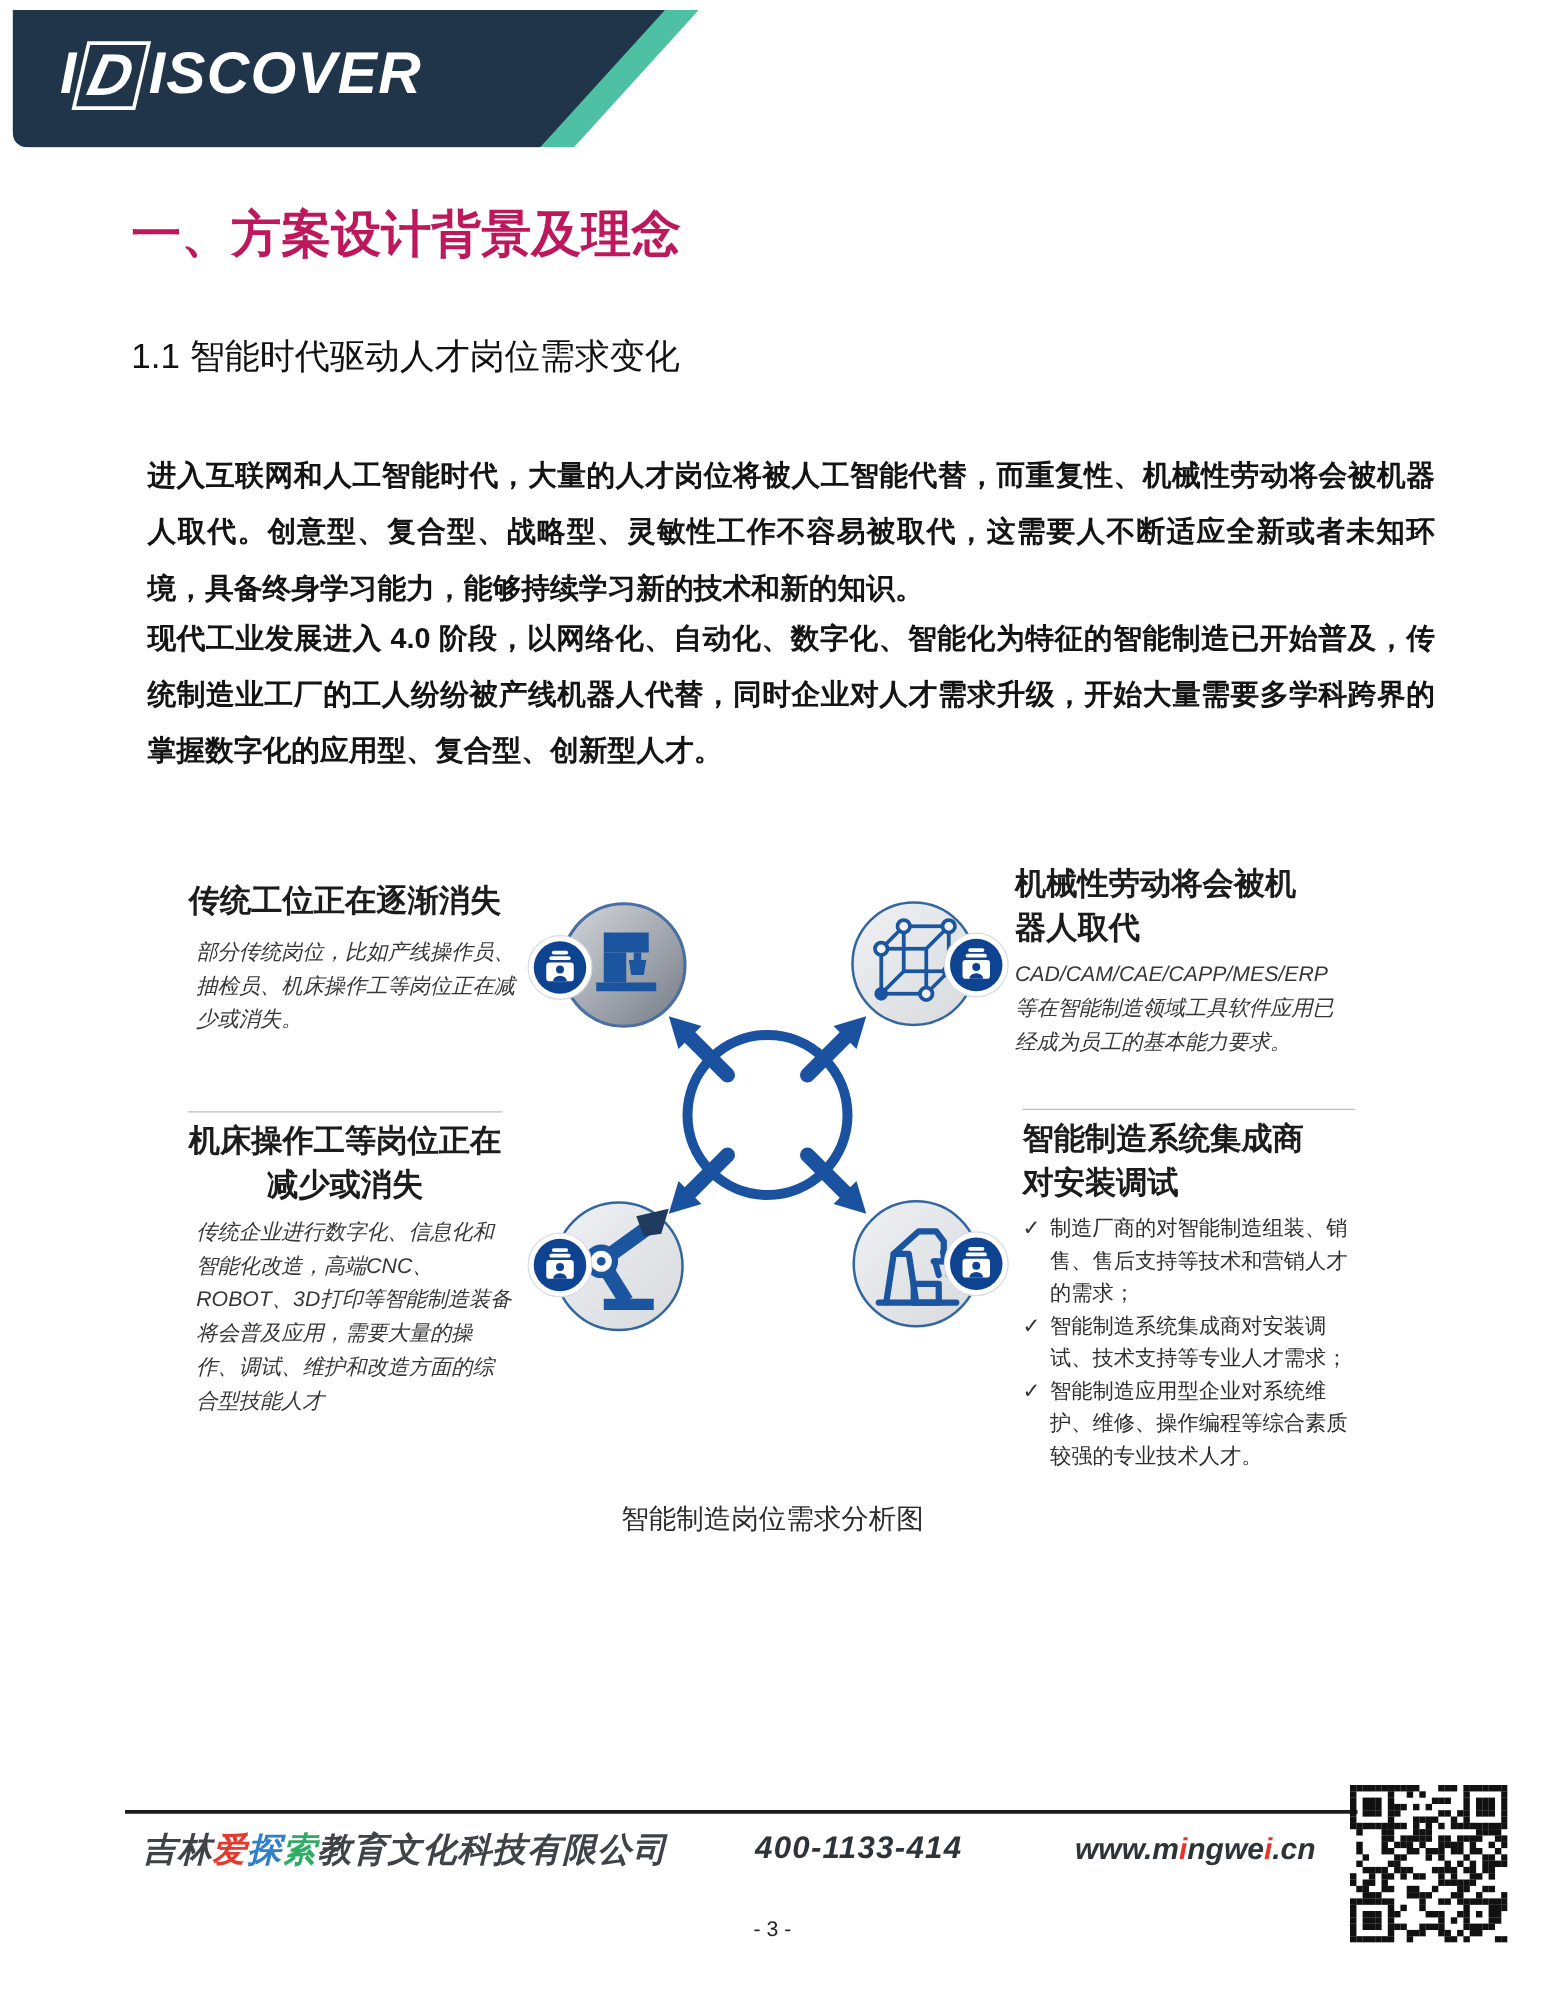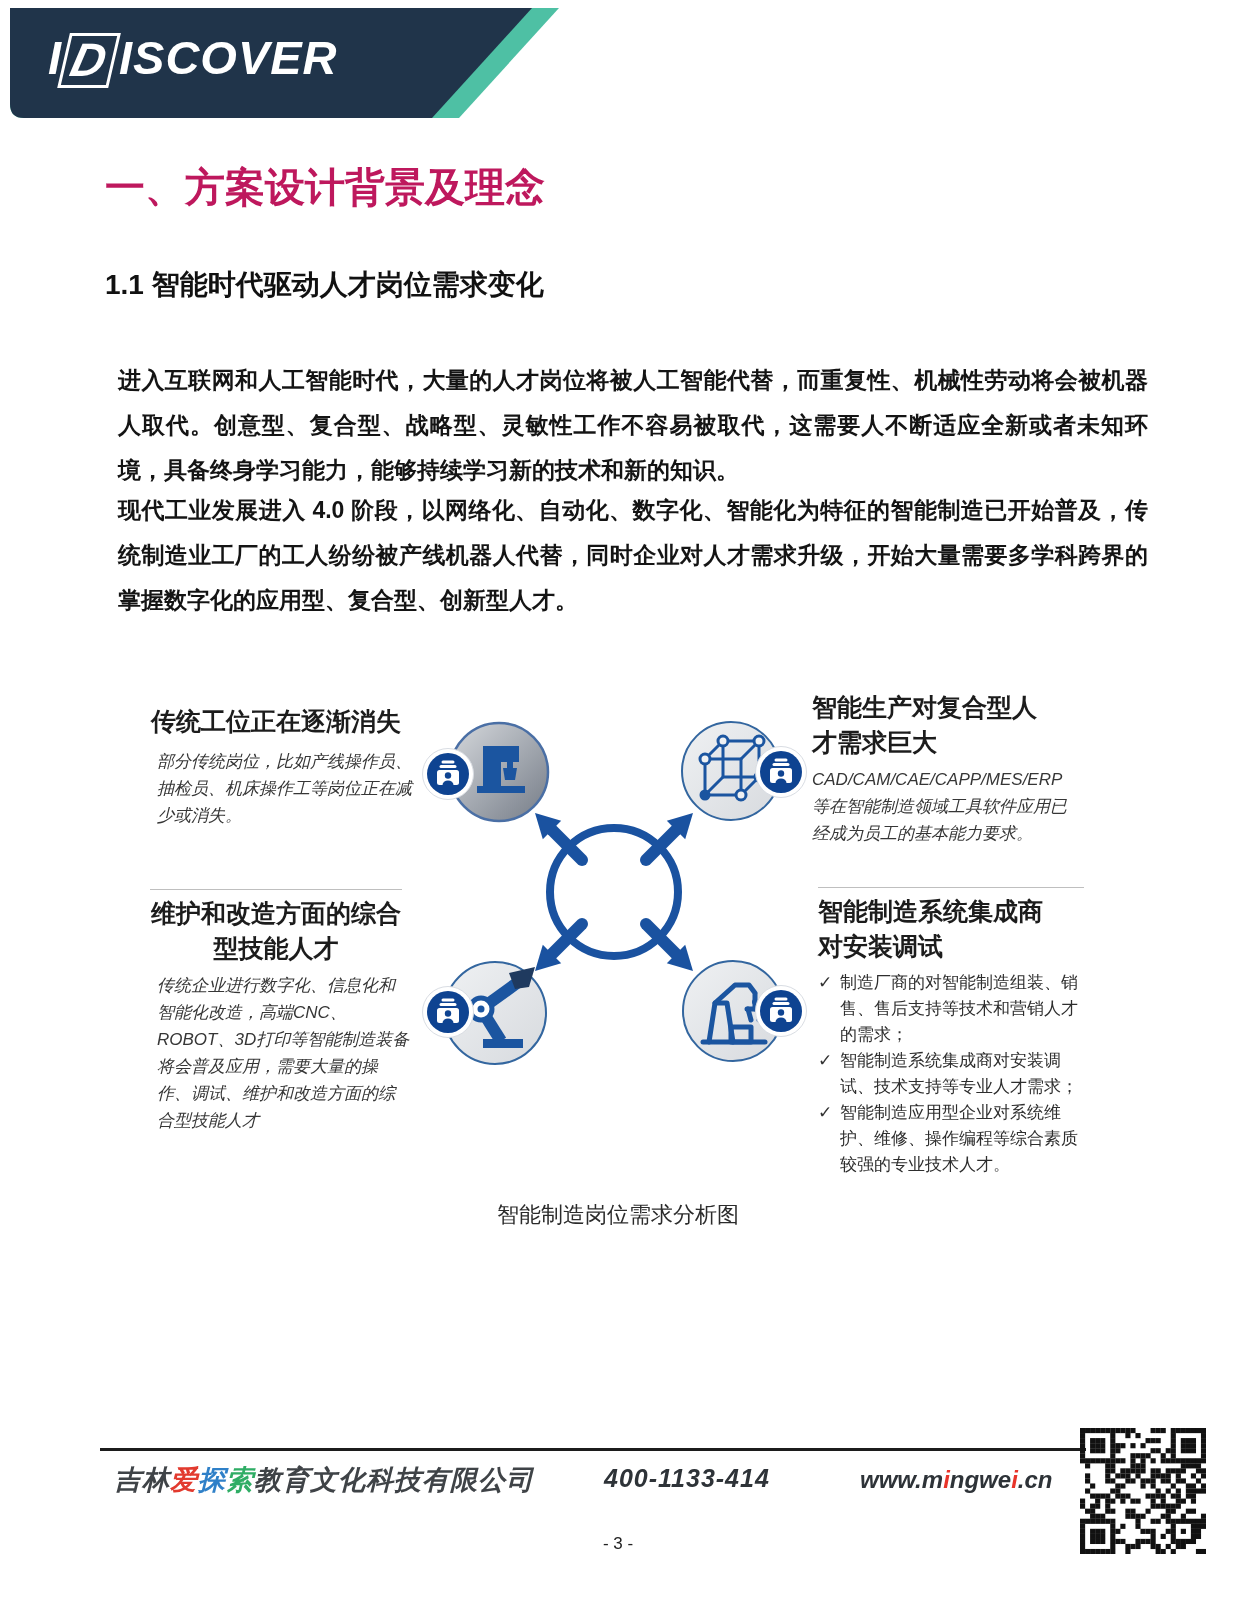--- a/index.html
+++ b/index.html
@@ -19,7 +19,7 @@
 
   
   .h1{position:absolute;left:105px;top:160px;font-size:40px;font-weight:800;color:#be185d;}
-  .h2{position:absolute;left:105px;top:266px;font-size:28px;font-weight:700;color:#111;}
+  .h2{position:absolute;left:105px;top:266px;font-size:28px;font-weight:400;color:#111;}
   .para{position:absolute;left:104px;width:1030px;font-size:23px;font-weight:700;
         line-height:45px;text-align:justify;color:#141414;word-break:break-word;margin-left:14px;}
   .p1{top:358px;} .p2{top:488px;}

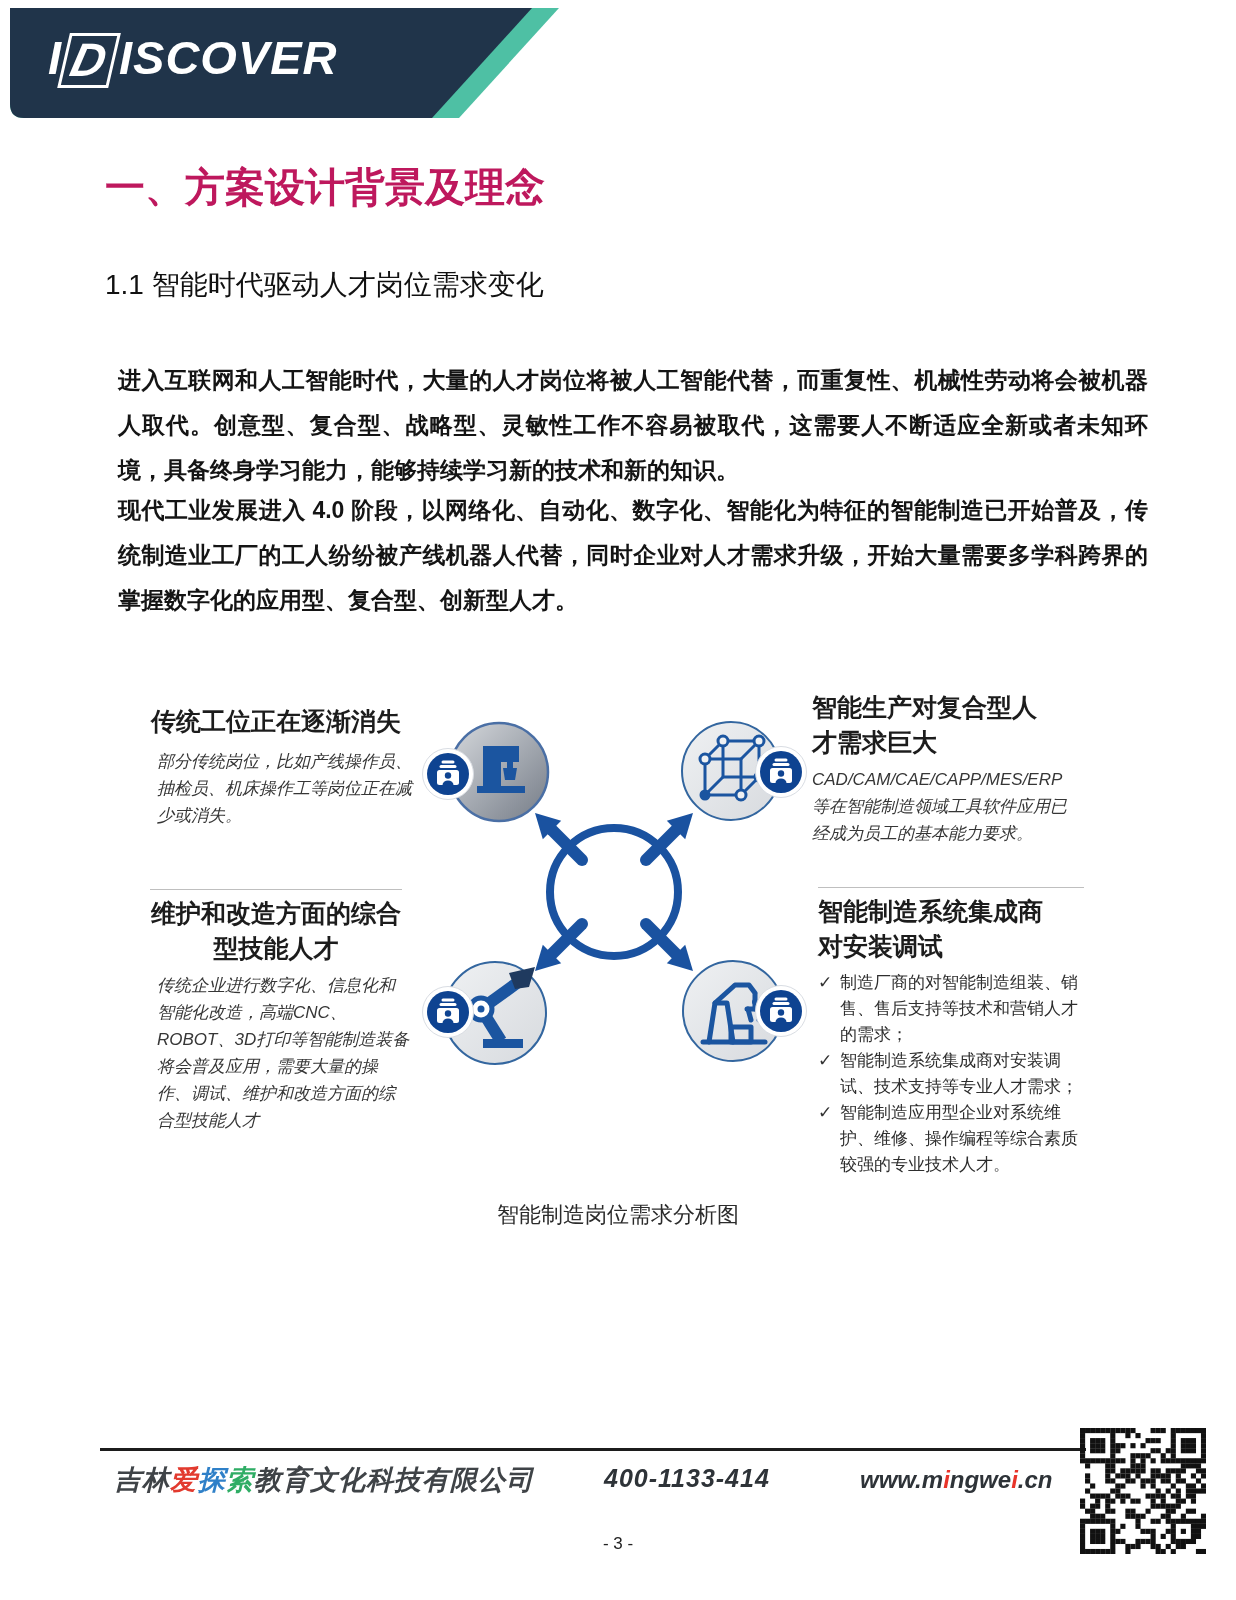--- a/index.html
+++ b/index.html
@@ -78,7 +78,7 @@
   <div class="q-title tl-title">传统工位正在逐渐消失</div>
   <div class="q-body tl-body">部分传统岗位，比如产线操作员、抽检员、机床操作工等岗位正在减少或消失。</div>
 
-  <div class="q-title tr-title">智能生产对复合型人才需求巨大</div>
+  <div class="q-title tr-title">机械性劳动将会被机器人取代</div>
   <div class="q-body tr-body">CAD/CAM/CAE/CAPP/MES/ERP等在智能制造领域工具软件应用已经成为员工的基本能力要求。</div>
 
   <div class="divider bl-divider"></div>

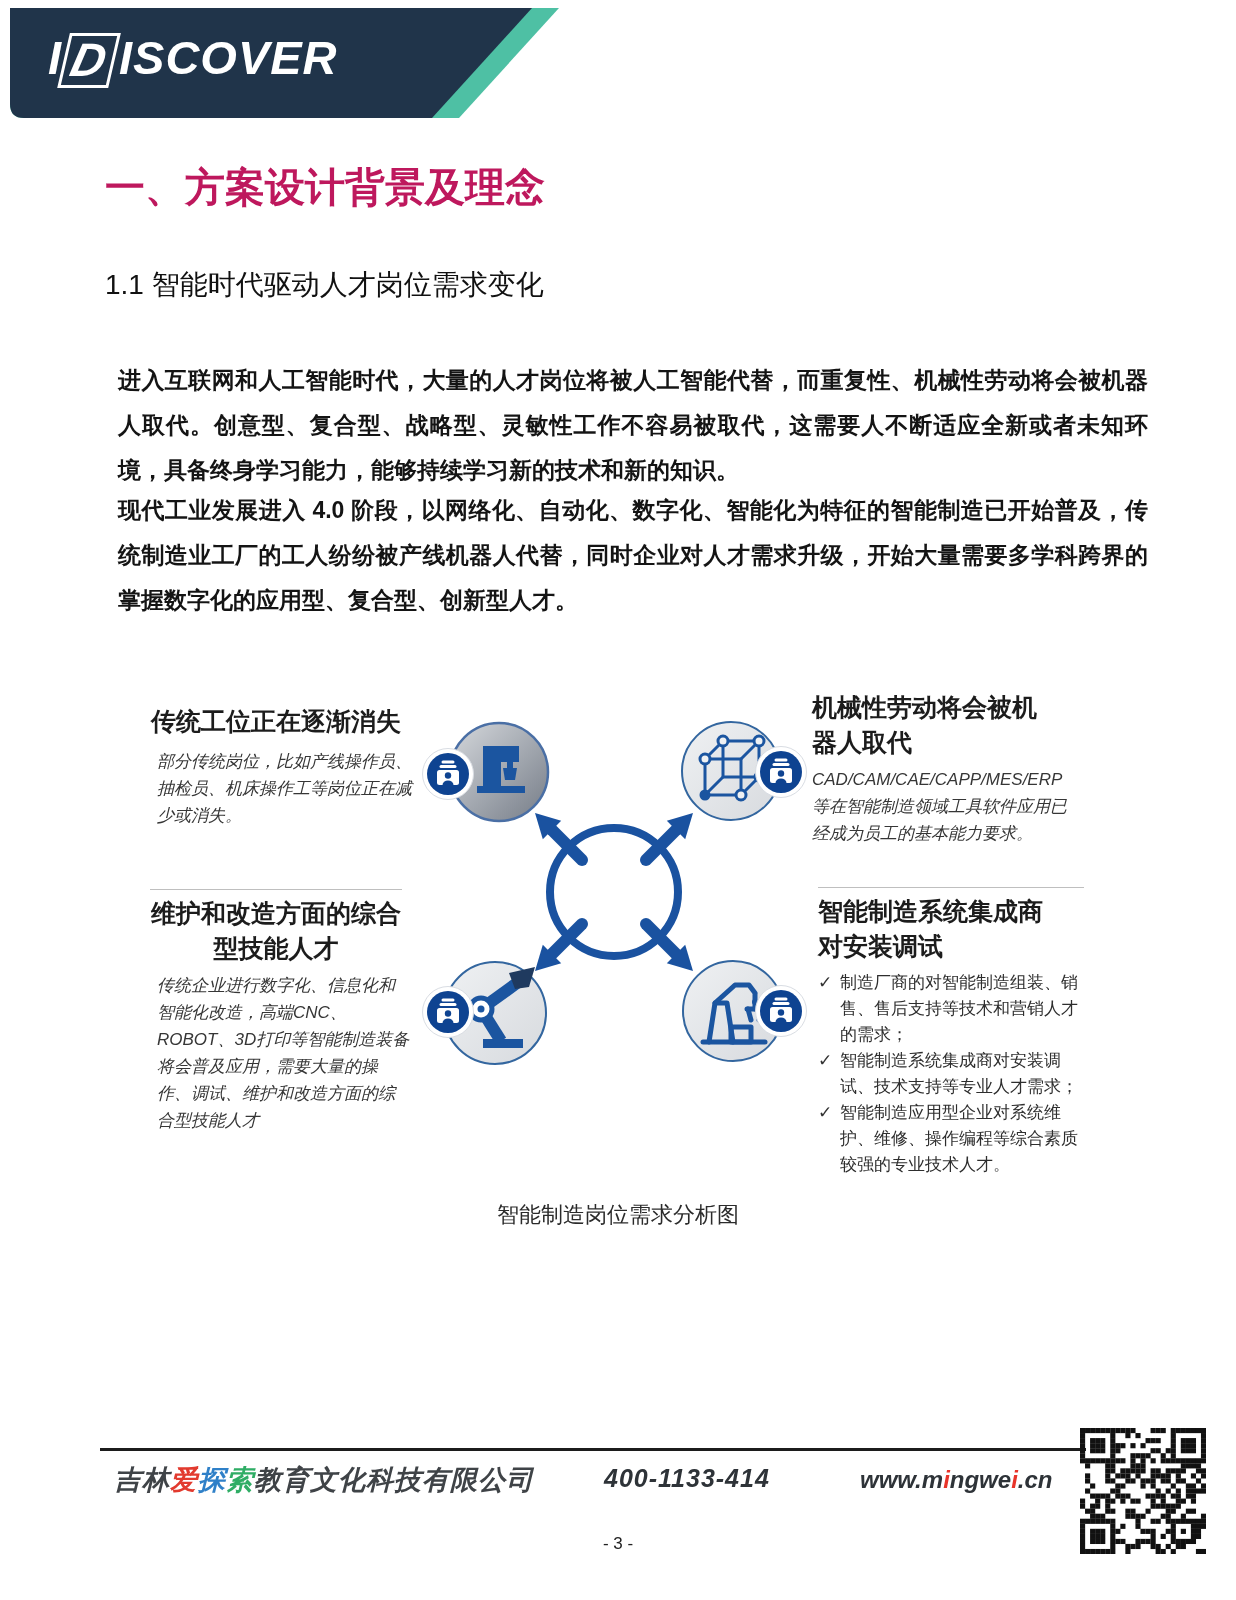--- a/index.html
+++ b/index.html
@@ -82,7 +82,7 @@
   <div class="q-body tr-body">CAD/CAM/CAE/CAPP/MES/ERP等在智能制造领域工具软件应用已经成为员工的基本能力要求。</div>
 
   <div class="divider bl-divider"></div>
-  <div class="q-title bl-title">维护和改造方面的综合型技能人才</div>
+  <div class="q-title bl-title">机床操作工等岗位正在减少或消失</div>
   <div class="q-body bl-body">传统企业进行数字化、信息化和智能化改造，高端CNC、ROBOT、3D打印等智能制造装备将会普及应用，需要大量的操作、调试、维护和改造方面的综合型技能人才</div>
 
   <div class="divider br-divider"></div>

